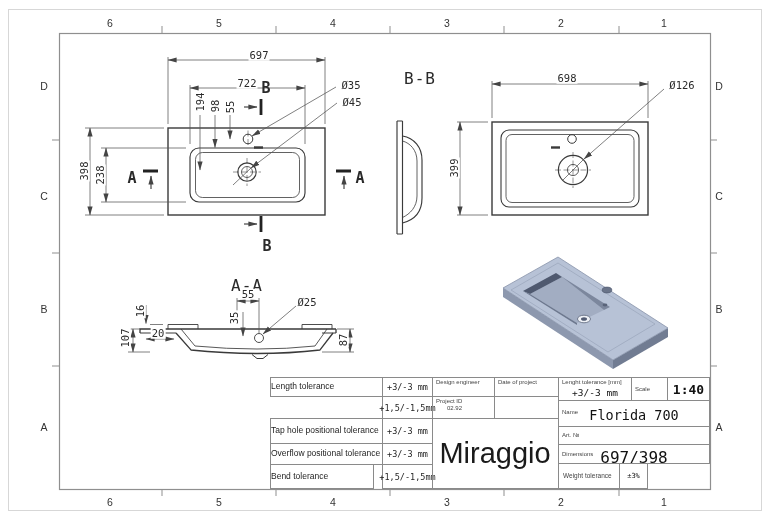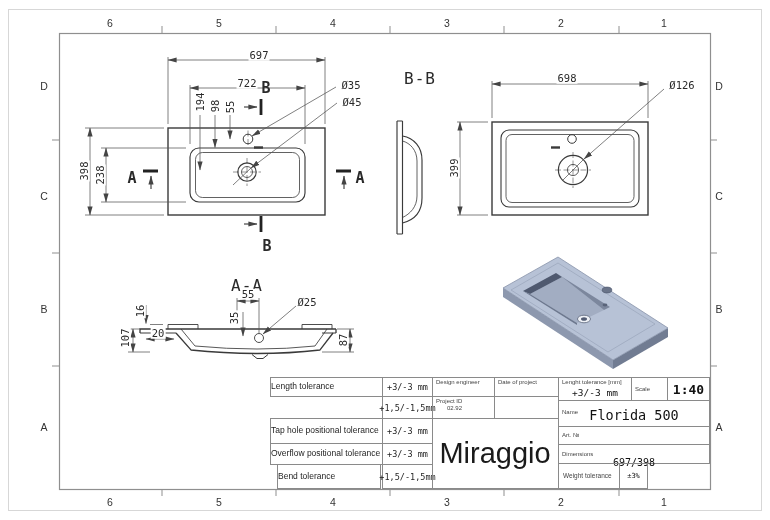--- a/index.html
+++ b/index.html
@@ -255,7 +255,7 @@
     </div>
     <div class="cell" style="left:288px;top:23px;width:152px;height:27px">
       <span class="tiny" style="top:8px">Name</span>
-      <div class="center-val" style="margin-top:6px;font-size:13.5px">Florida 500</div>
+      <div class="center-val" style="margin-top:6px;font-size:13.5px">Florida 700</div>
     </div>
     <div class="cell" style="left:288px;top:49px;width:152px;height:19px">
       <span class="tiny" style="top:5px">Art. №</span>

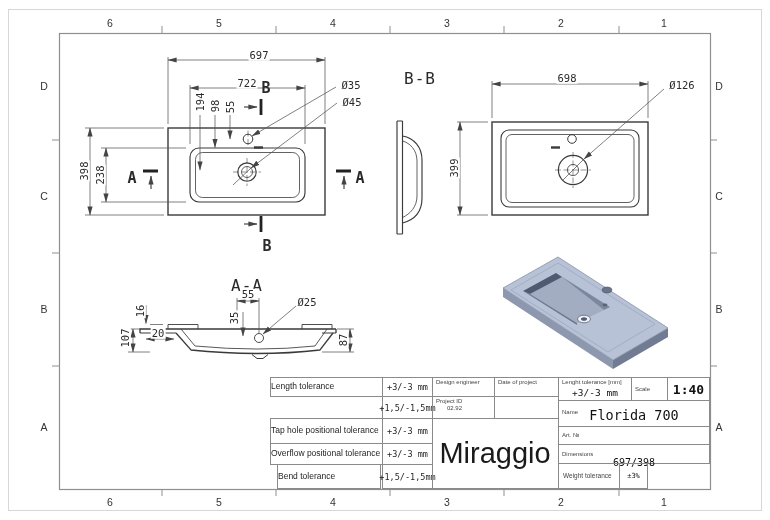--- a/index.html
+++ b/index.html
@@ -262,7 +262,7 @@
     </div>
     <div class="cell" style="left:288px;top:67px;width:152px;height:20px">
       <span class="tiny" style="top:6px">Dimensions</span>
-      <div class="center-val" style="margin-top:12px;font-size:10px">697/398</div>
+      <div class="center-val" style="margin-top:3px;font-size:16px">697/398</div>
     </div>
     <div class="cell flex" style="left:288px;top:86px;width:62px;height:26px">
       <span class="tiny" style="position:static;margin-left:4px;font-size:6.5px">Weight tolerance</span>

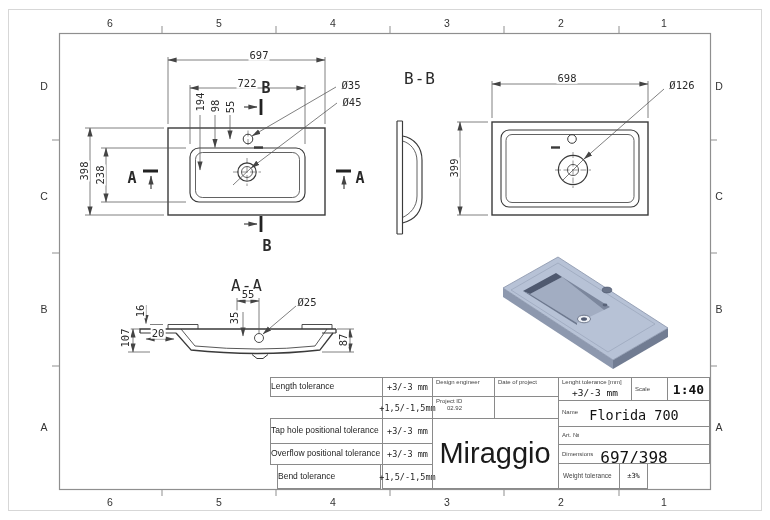--- a/index.html
+++ b/index.html
@@ -222,7 +222,7 @@
     <div class="cell flex val" style="left:112px;top:66px;width:51px;height:22px">
         <span>+3/-3 mm</span>
       </div>
-    <div class="cell flex lab" style="left:7px;top:87px;width:104px;height:25px">
+    <div class="cell flex lab" style="left:0;top:87px;width:104px;height:25px">
         <span>Bend tolerance</span>
       </div>
     <div class="cell flex val" style="left:112px;top:87px;width:51px;height:25px">

